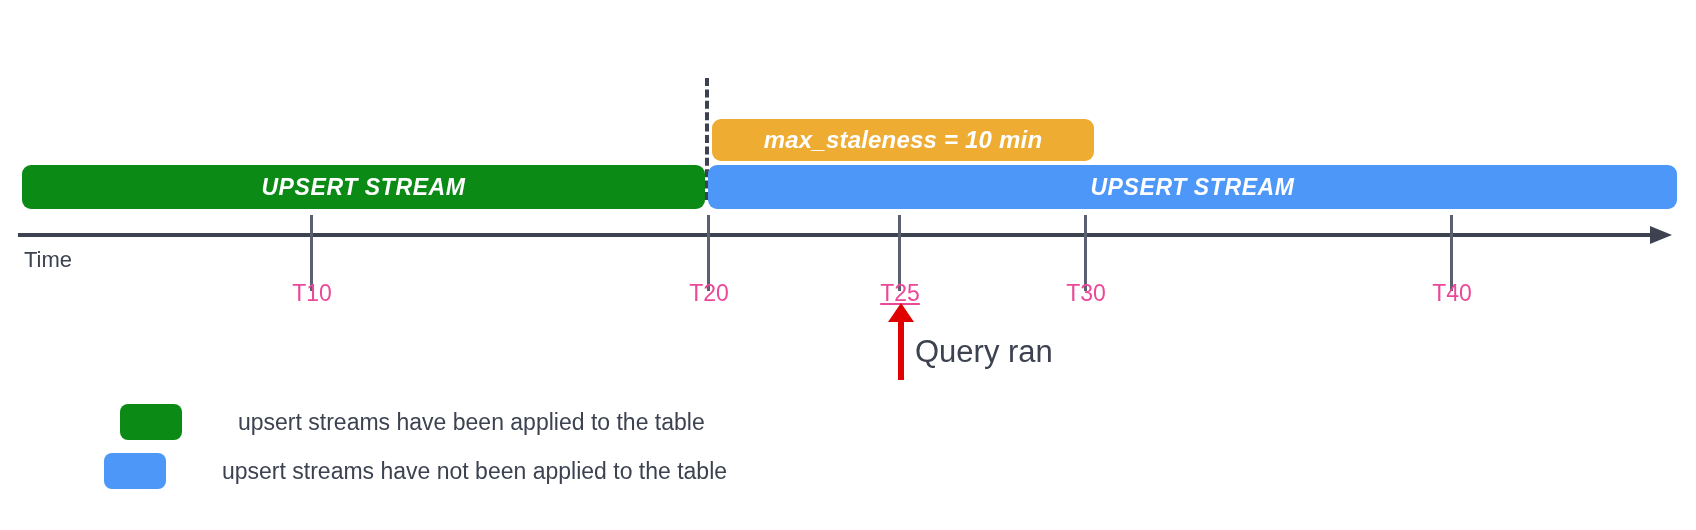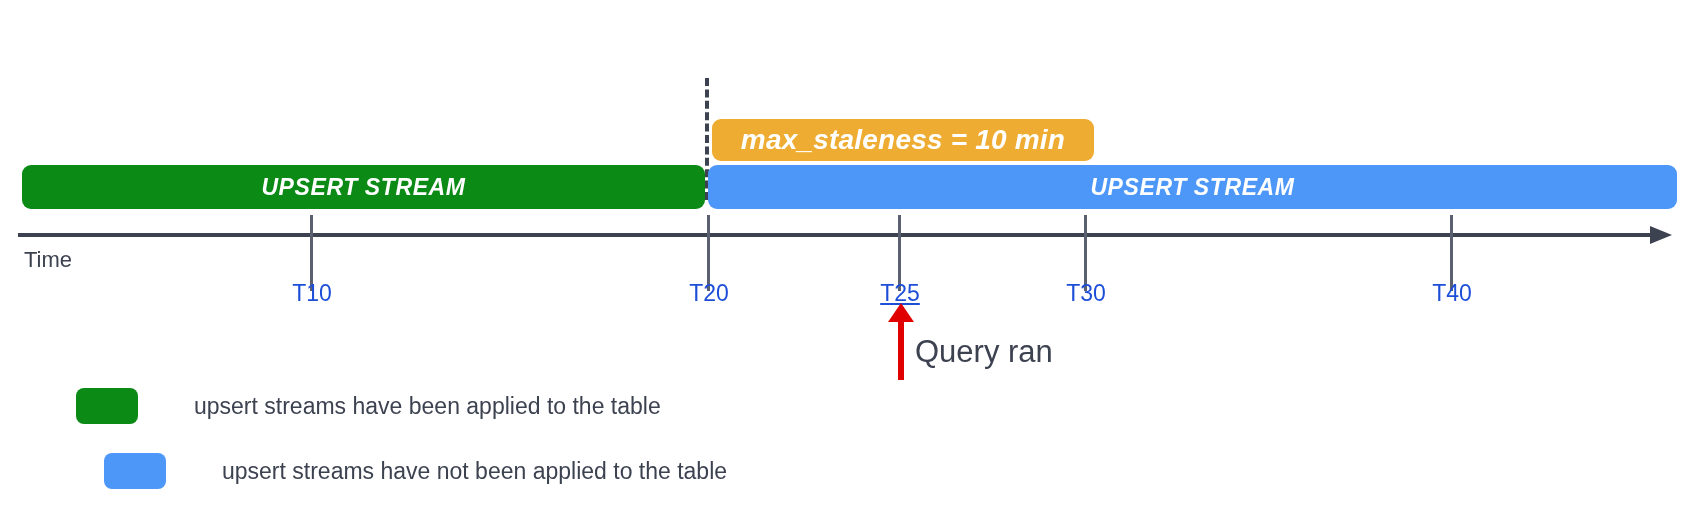--- a/index.html
+++ b/index.html
@@ -61,7 +61,7 @@
     width: 382px;
     height: 42px;
     background: #eeac32;
-    font-size: 28px;
+    font-size: 24px;
     letter-spacing: 0.2px;
   }
   #bar-applied {

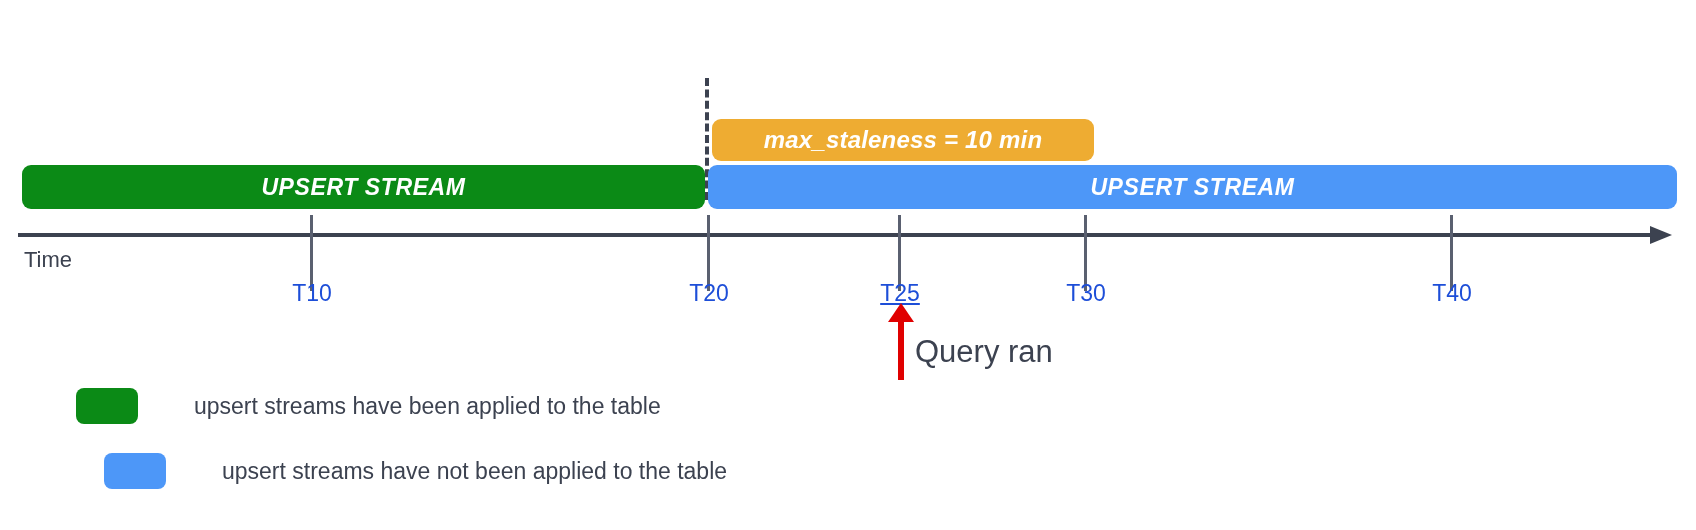--- a/index.html
+++ b/index.html
@@ -121,7 +121,7 @@
     position: absolute;
     top: 280px;
     font-size: 23px;
-    color: #1d4ed8;
+    color: #ec4899;
     transform: translateX(-50%);
     white-space: nowrap;
   }

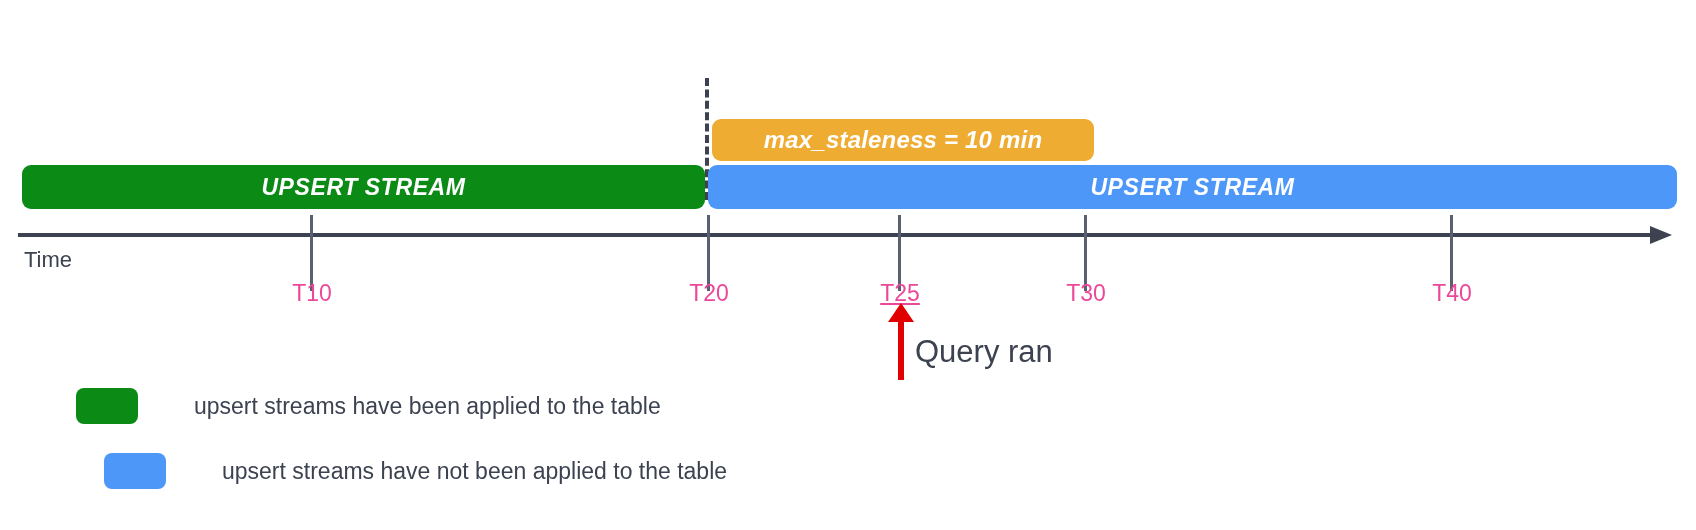--- a/index.html
+++ b/index.html
@@ -161,7 +161,7 @@
     display: flex;
     align-items: center;
   }
-  #legend-row-0 { top: 388px; }
+  #legend-row-0 { top: 404px; margin-left: 44px; }
   #legend-row-1 { top: 453px; margin-left: 28px; }
   .legend-swatch {
     width: 62px;

